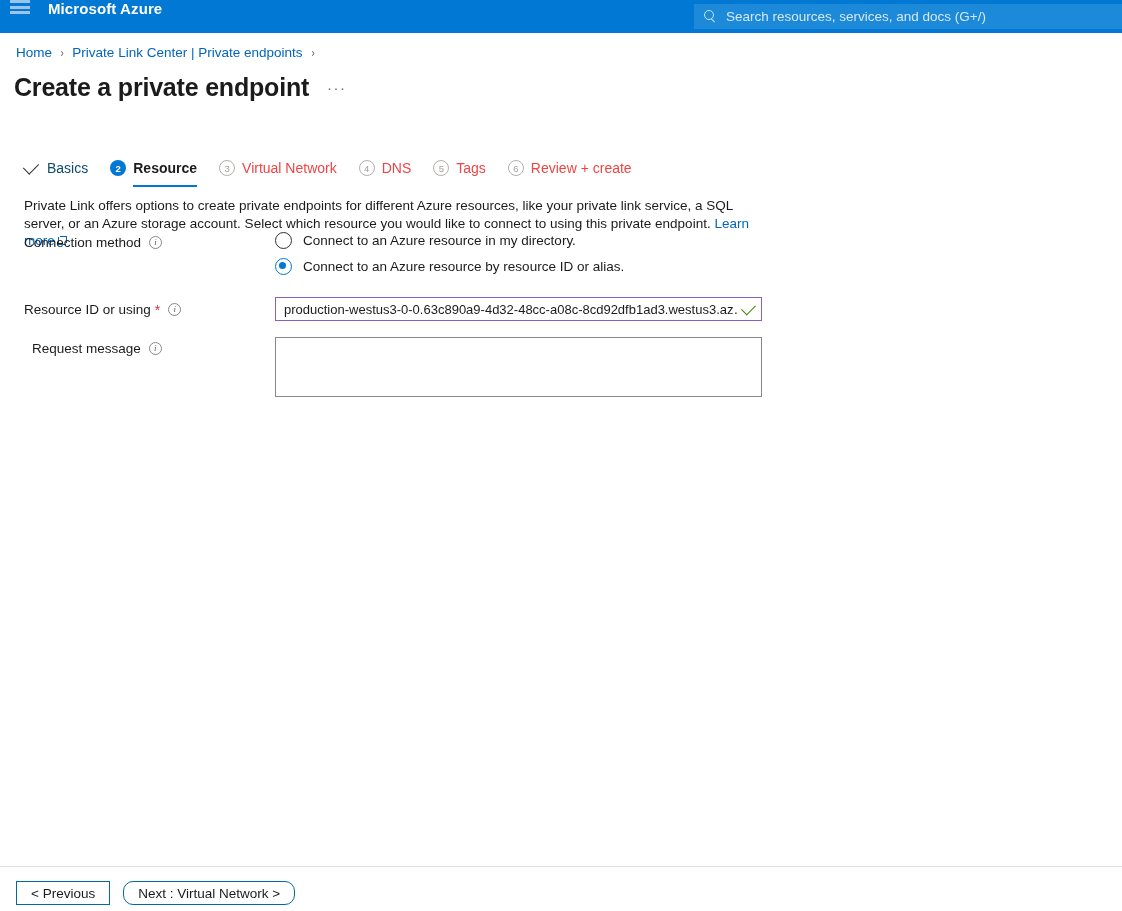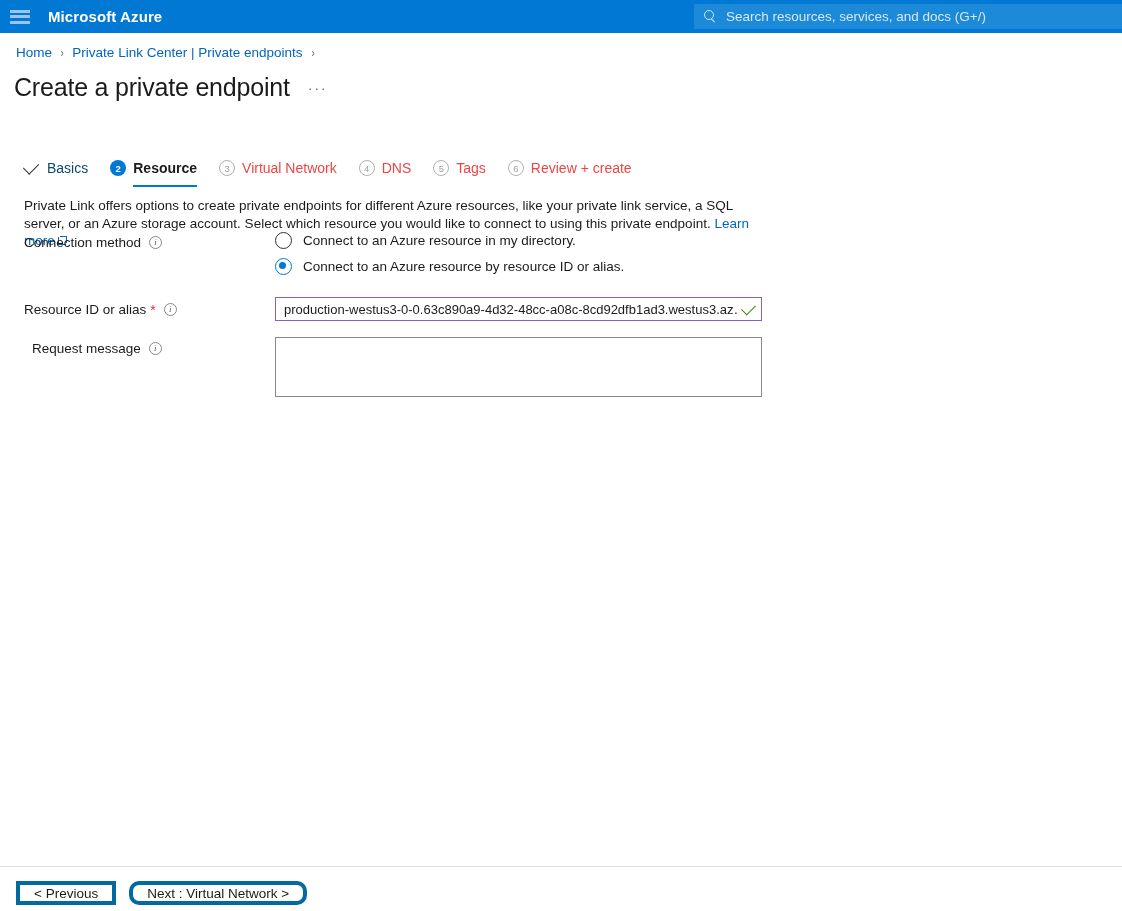--- a/index.html
+++ b/index.html
@@ -16,7 +16,7 @@
     position: absolute; top: 0; left: 0;
     width: 1122px; height: 33px;
     background: #0078d4;
-    display: flex; align-items: center;
+    display: flex; 
   }
   .hamburger {
     width: 20px; height: 14px;

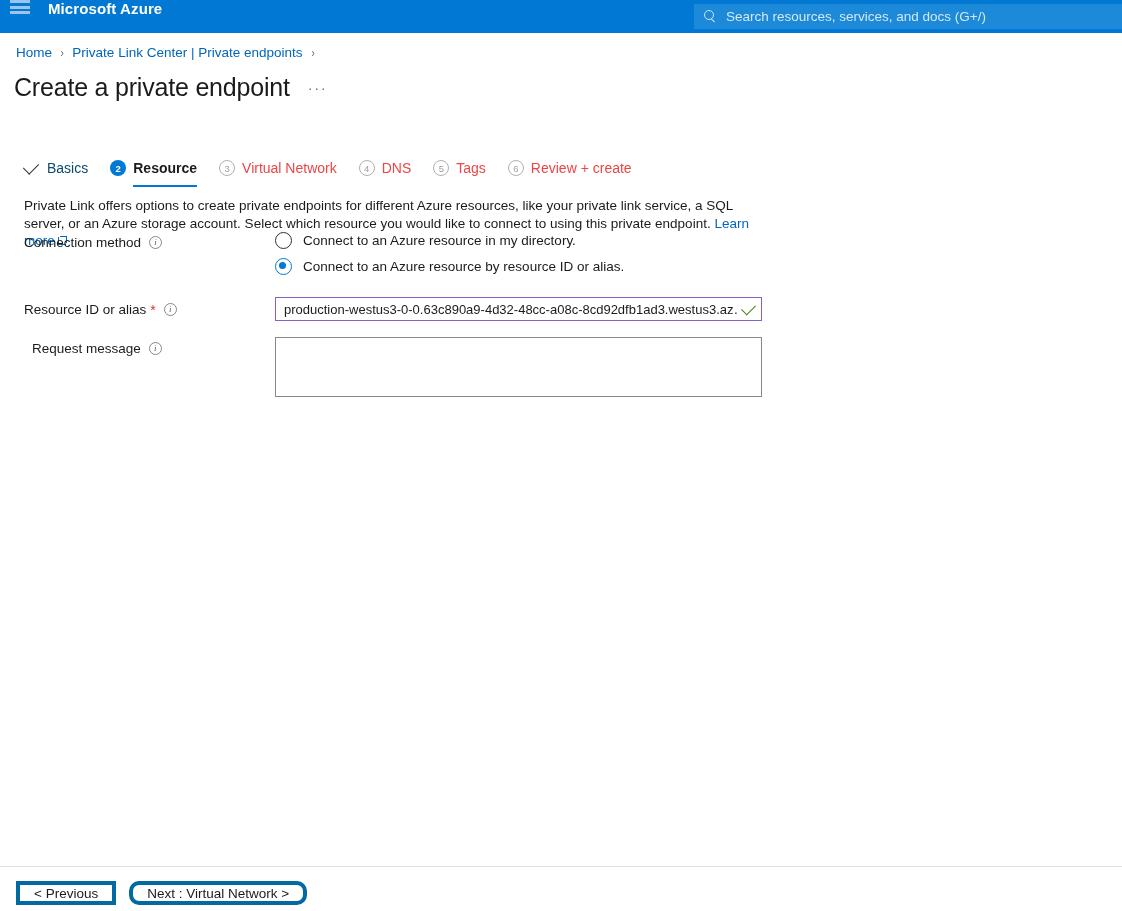--- a/index.html
+++ b/index.html
@@ -73,7 +73,7 @@
     display: flex; align-items: flex-end;
   }
   .page-title {
-    font-size: 25px; color: #1b1b1b; font-weight: normal;
+    font-size: 25px; color: #1b1b1b; font-weight: bold;
     letter-spacing: -.2px; line-height: 30px;
   }
   .title-ellipsis {

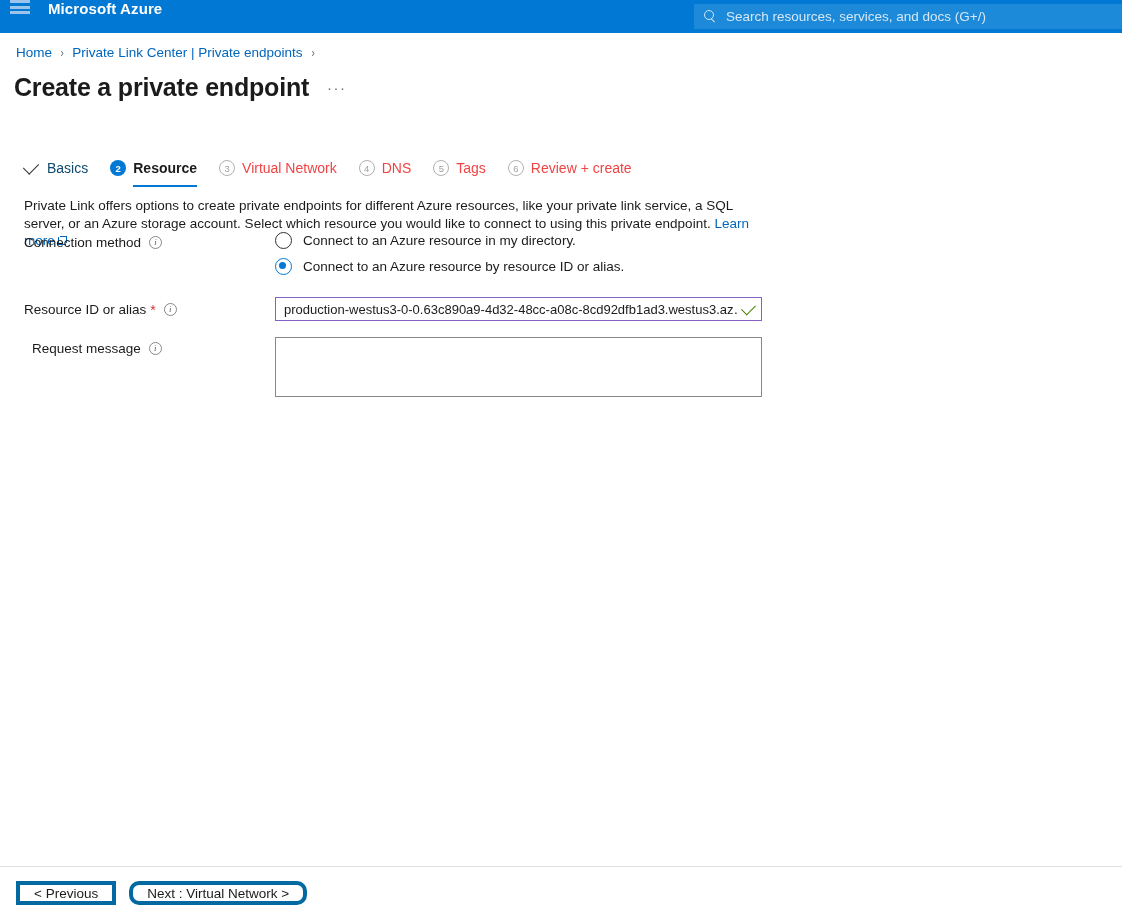--- a/index.html
+++ b/index.html
@@ -282,7 +282,7 @@
 </div>
 
 <div class="form-label" style="left:24px; top:302px;">
-  <span>Resource ID or alias</span>
+  <span>Resource ID or using</span>
   <span class="req-star">*</span>
   <span class="info-icon">i</span>
 </div>

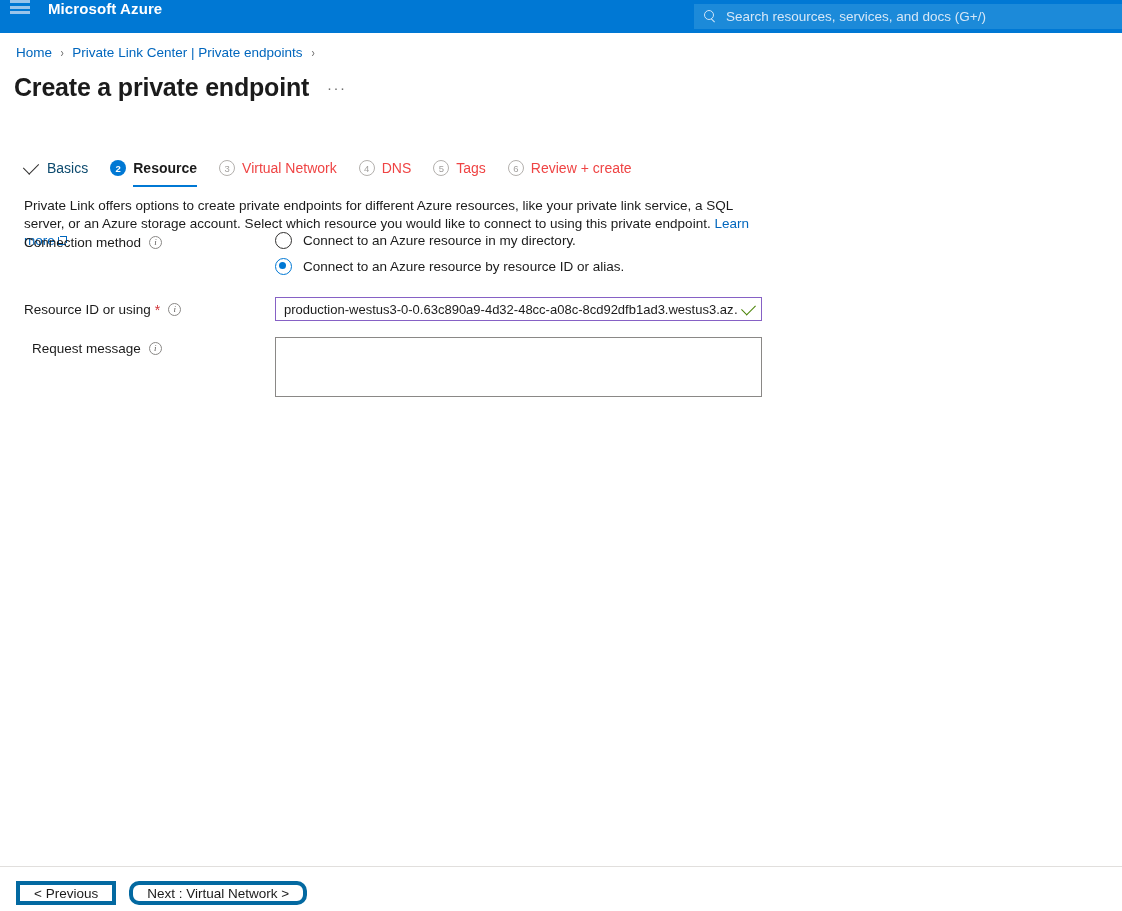--- a/index.html
+++ b/index.html
@@ -197,7 +197,7 @@
     display: flex; align-items: center;
   }
   .btn {
-    height: 24px; border: 4px solid #0369a1; background: #ffffff;
+    height: 24px; border: 1px solid #0369a1; background: #ffffff;
     color: #1b1b1b; font-size: 13.5px;
     font-family: "Liberation Sans", sans-serif;
     display: flex; align-items: center; justify-content: center;

